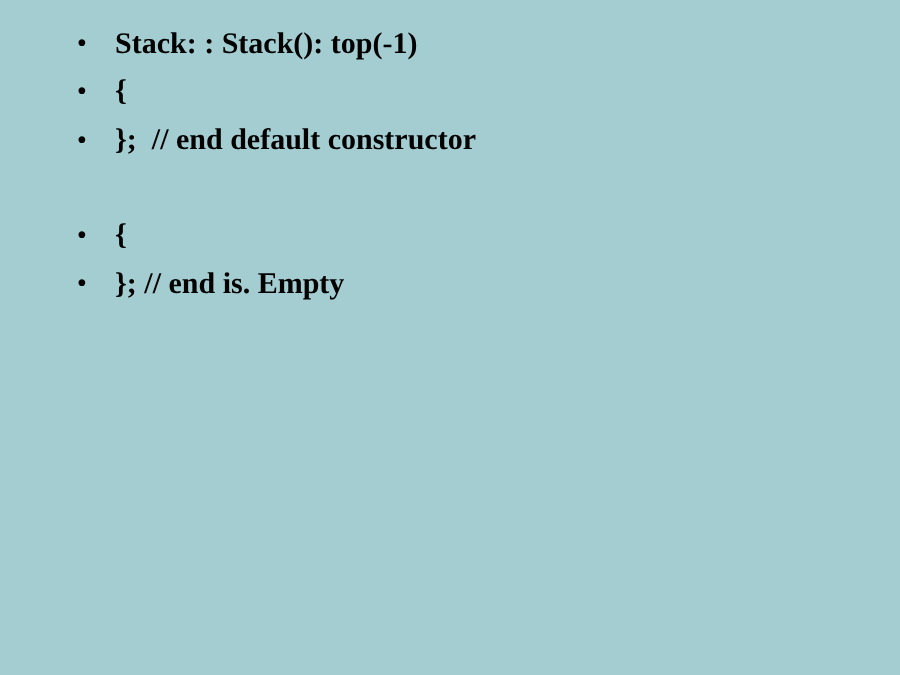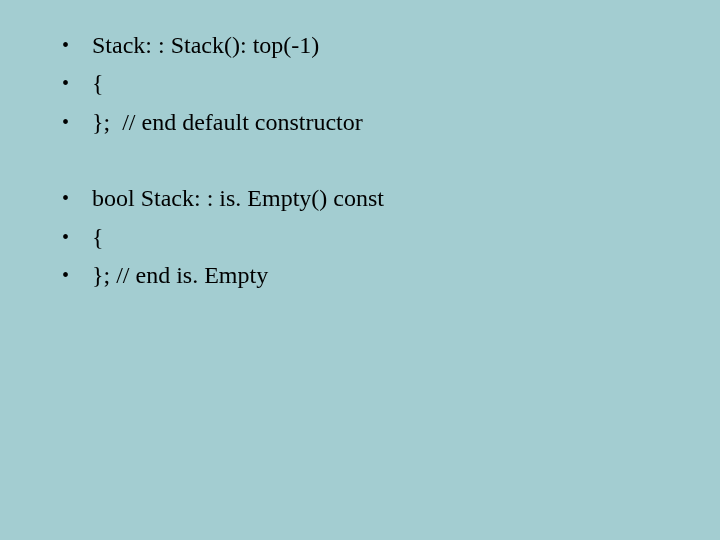--- a/index.html
+++ b/index.html
@@ -15,7 +15,8 @@
   }
   .slide {
     box-sizing: border-box;
-    padding: 26px 50px 0 50px;
+    padding: 16px 50px 0 50px;
+    font-weight: bold;
   }
   ul.bullets {
     list-style: none;

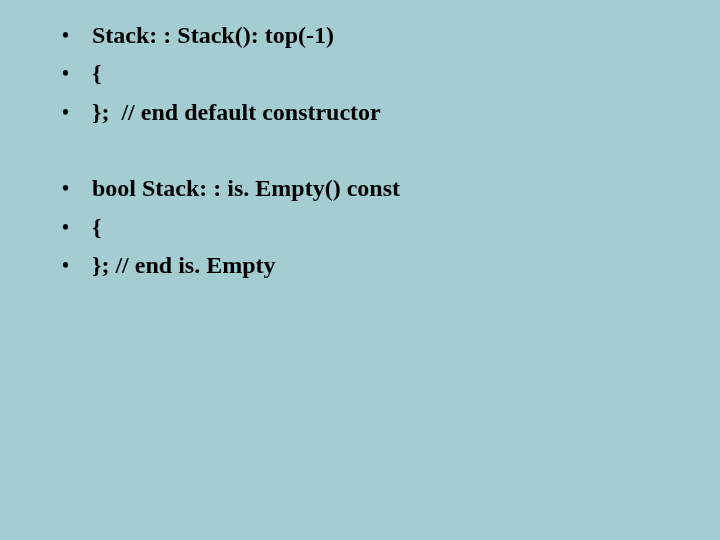--- a/index.html
+++ b/index.html
@@ -52,7 +52,6 @@
   </ul>
   <div class="gap"></div>
   <ul class="bullets">
-    <li>bool Stack: : is. Empty() const</li>
     <li>{</li>
     <li>}; // end is. Empty</li>
   </ul>

